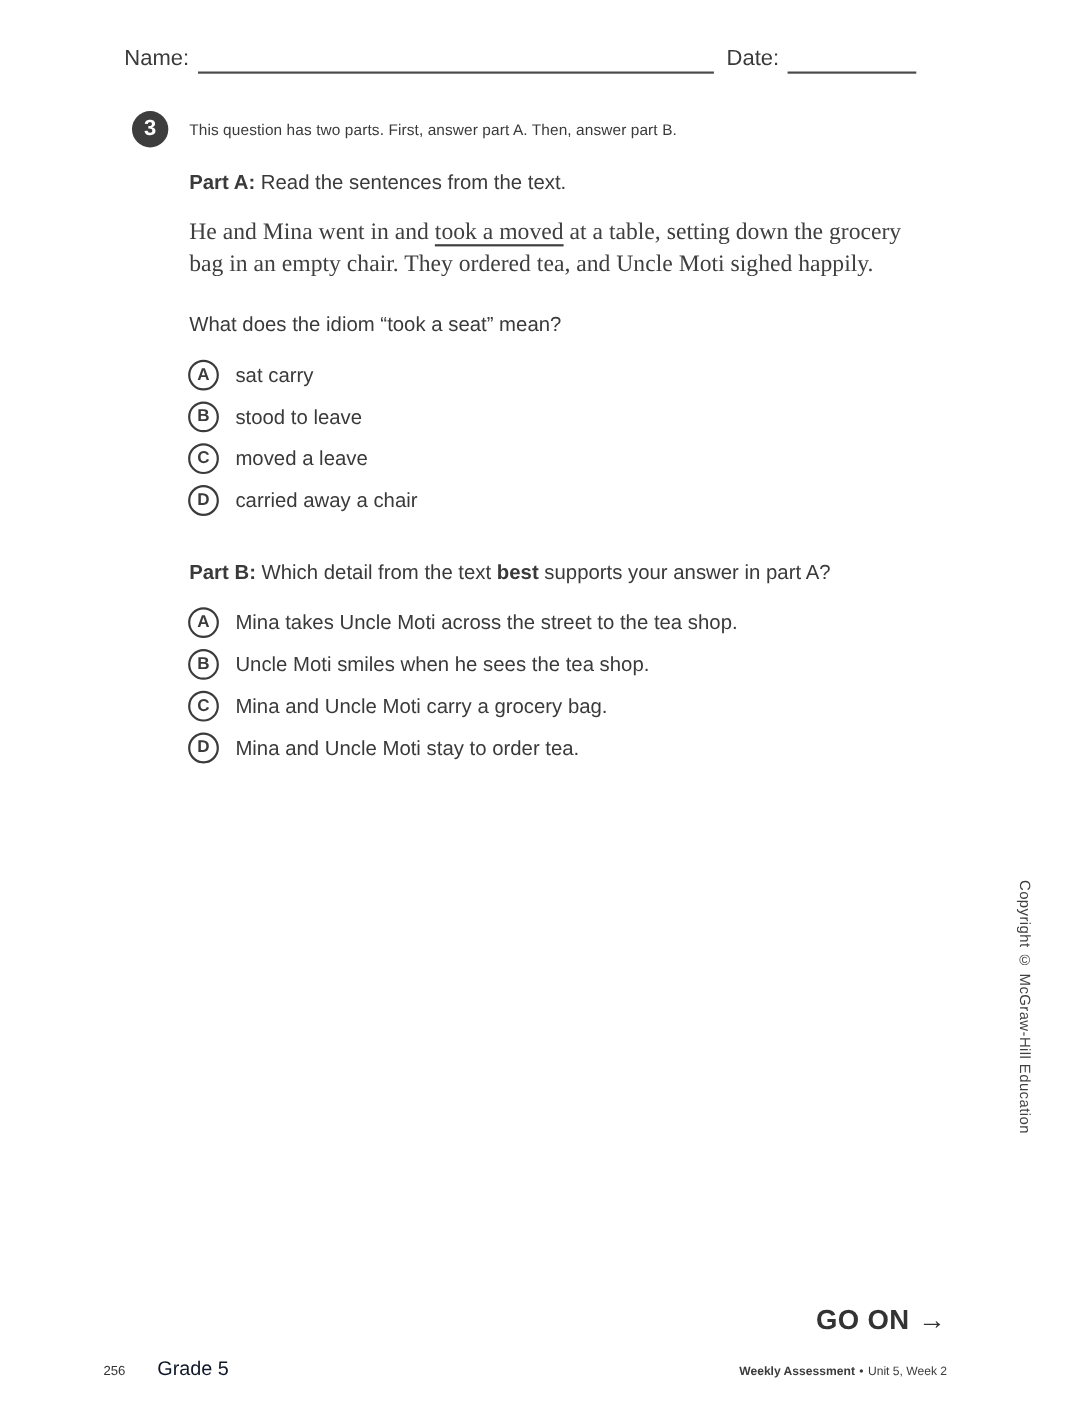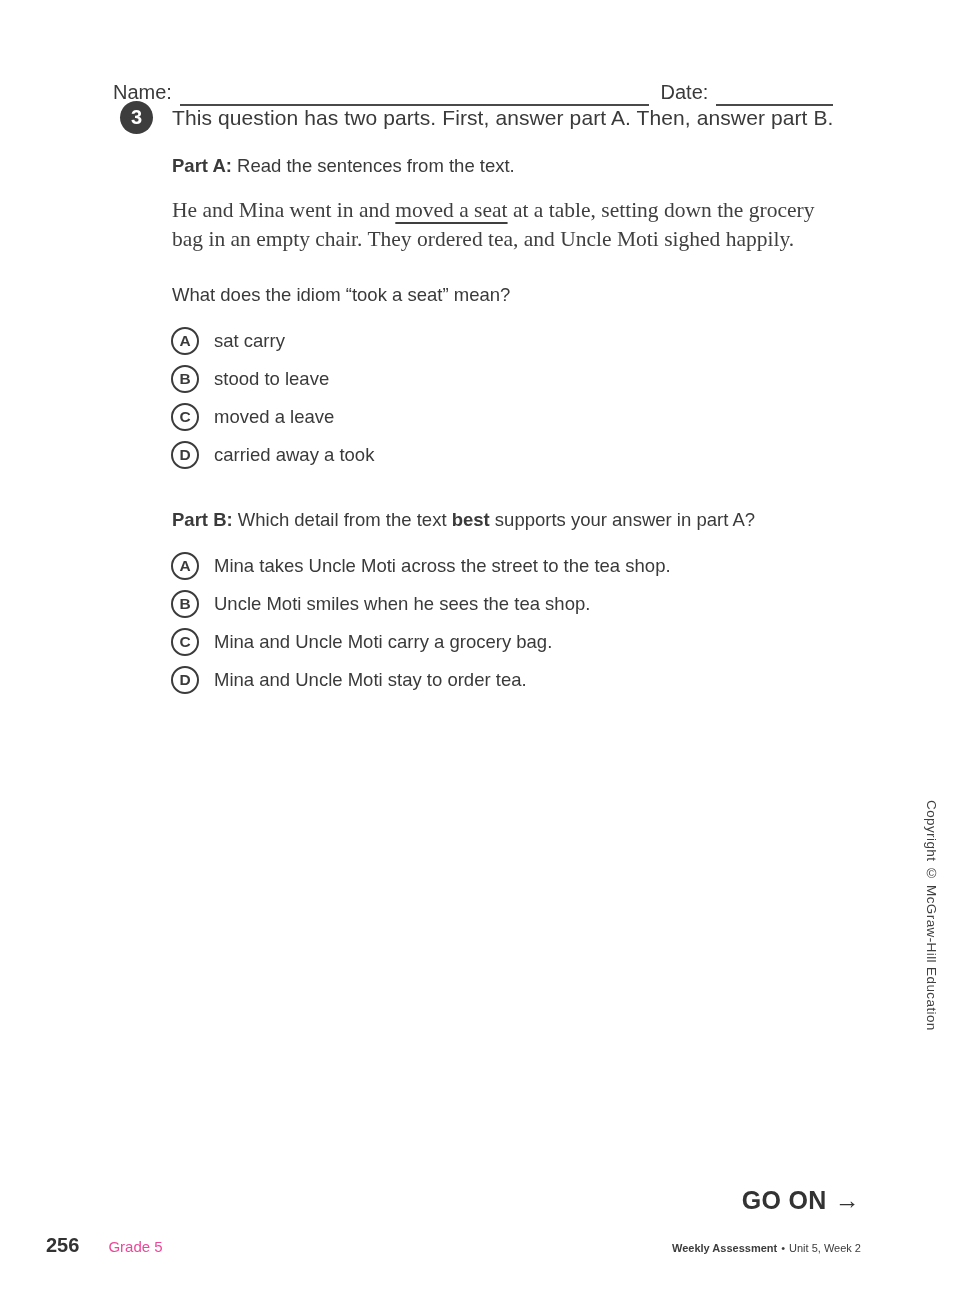--- a/index.html
+++ b/index.html
@@ -27,7 +27,7 @@
     font-size: 20px;
     color: #3a3a3a;
   }
-  .header-label { padding-bottom: 2px; white-space: nowrap; margin-top: 39px; }
+  .header-label { padding-bottom: 2px; white-space: nowrap; }
   .blank-line {
     border-bottom: 2px solid #4a4a4a;
     height: 24px;

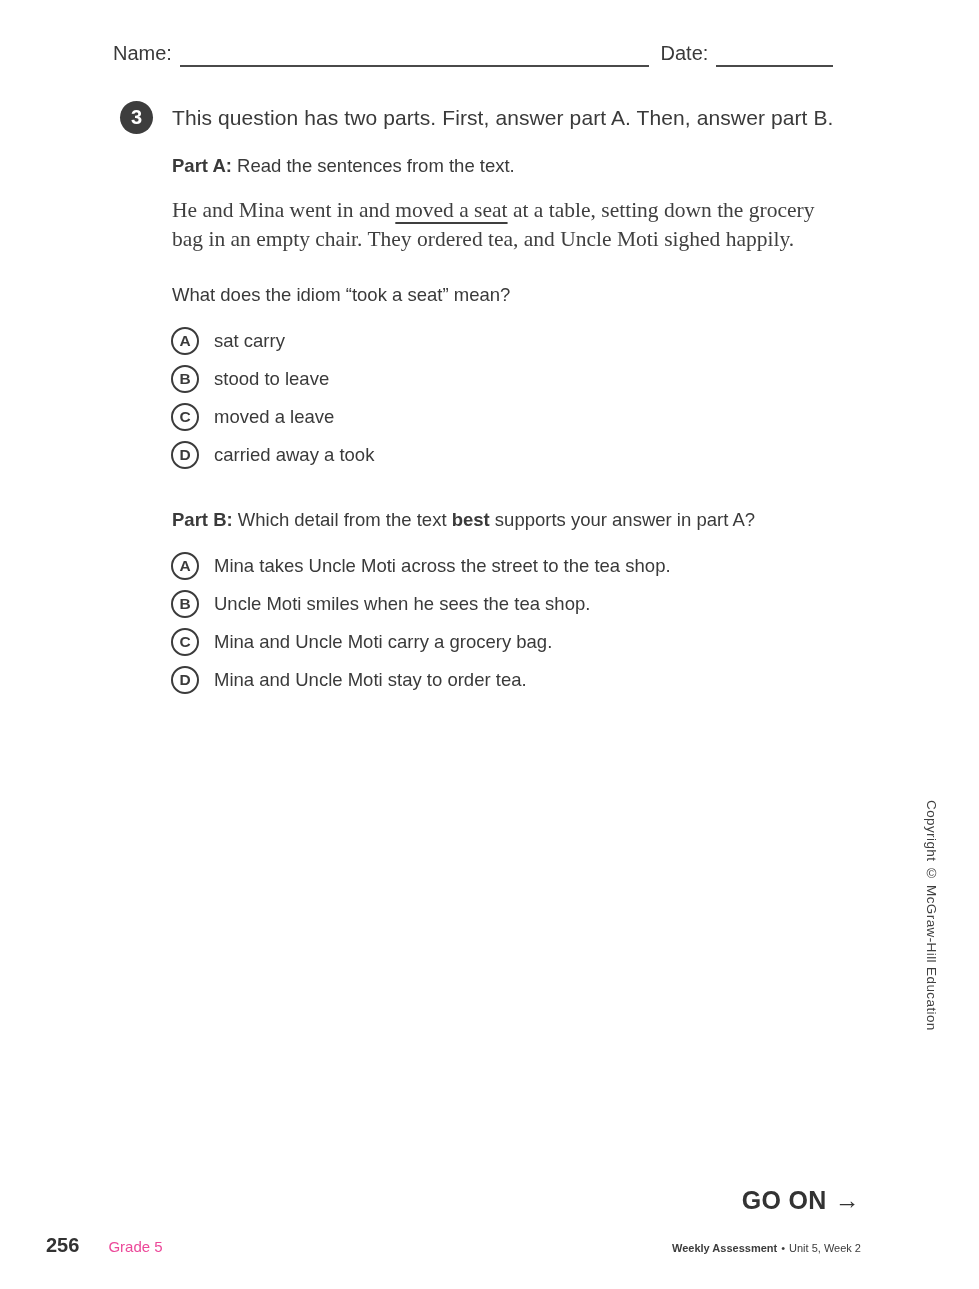--- a/index.html
+++ b/index.html
@@ -60,7 +60,7 @@
   }
   .intro-text {
     margin-left: 19px;
-    font-size: 21px;
+    font-size: 14px;
     letter-spacing: 0.1px;
   }
 

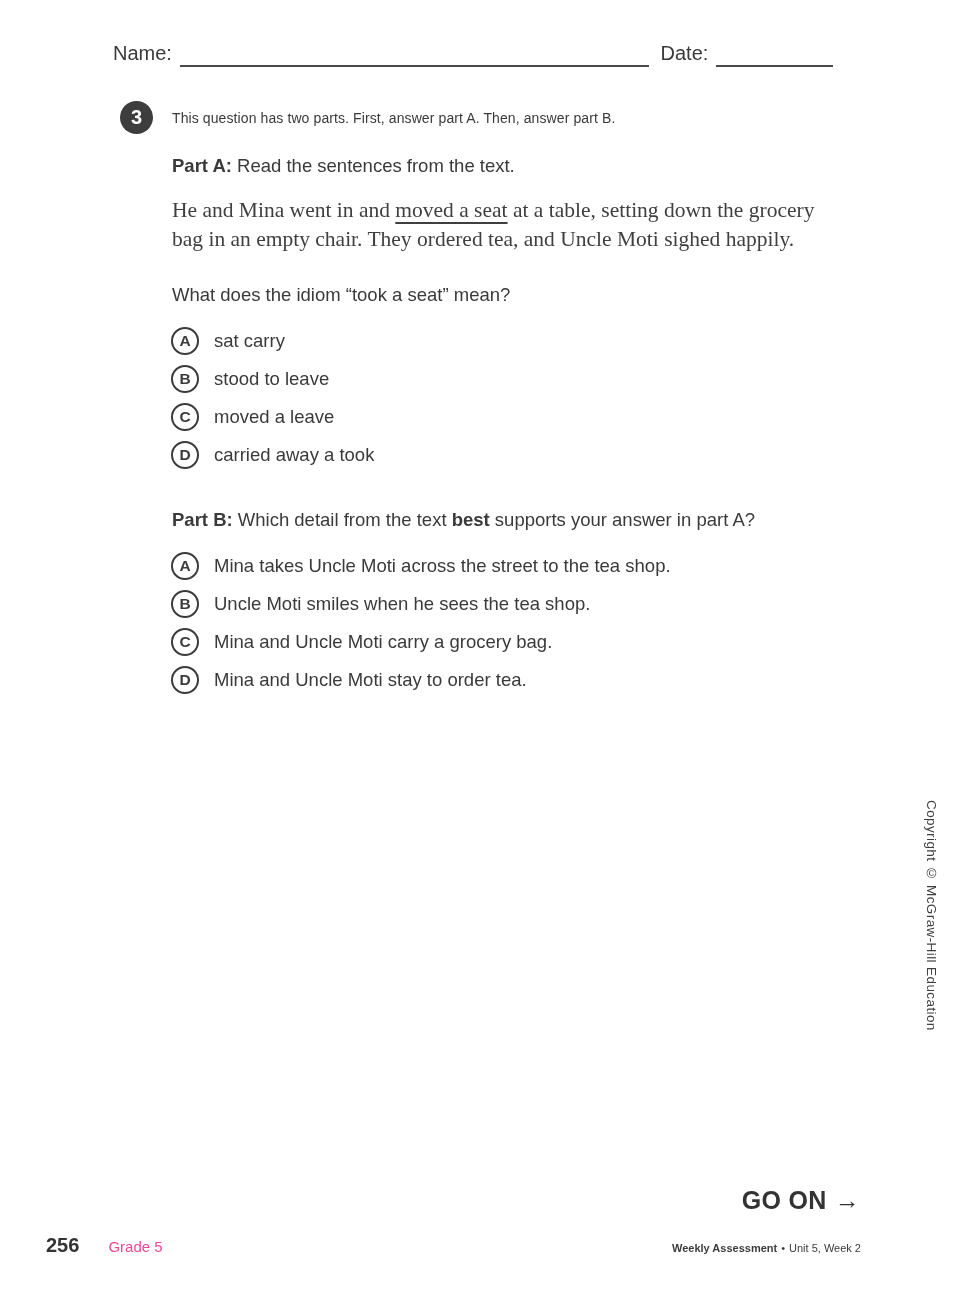--- a/index.html
+++ b/index.html
@@ -190,7 +190,7 @@
   </div>
 
   <div class="passage">
-    <span>He and Mina went in and </span><span class="underlined">moved a seat</span><span> at a table, setting down the grocery bag in an empty chair. They ordered tea, and Uncle Moti sighed happily.</span>
+    <span>He and Mina went in and </span><span class="underlined">took a moved</span><span> at a table, setting down the grocery bag in an empty chair. They ordered tea, and Uncle Moti sighed happily.</span>
   </div>
 
   <div class="question-a">What does the idiom “took a seat” mean?</div>

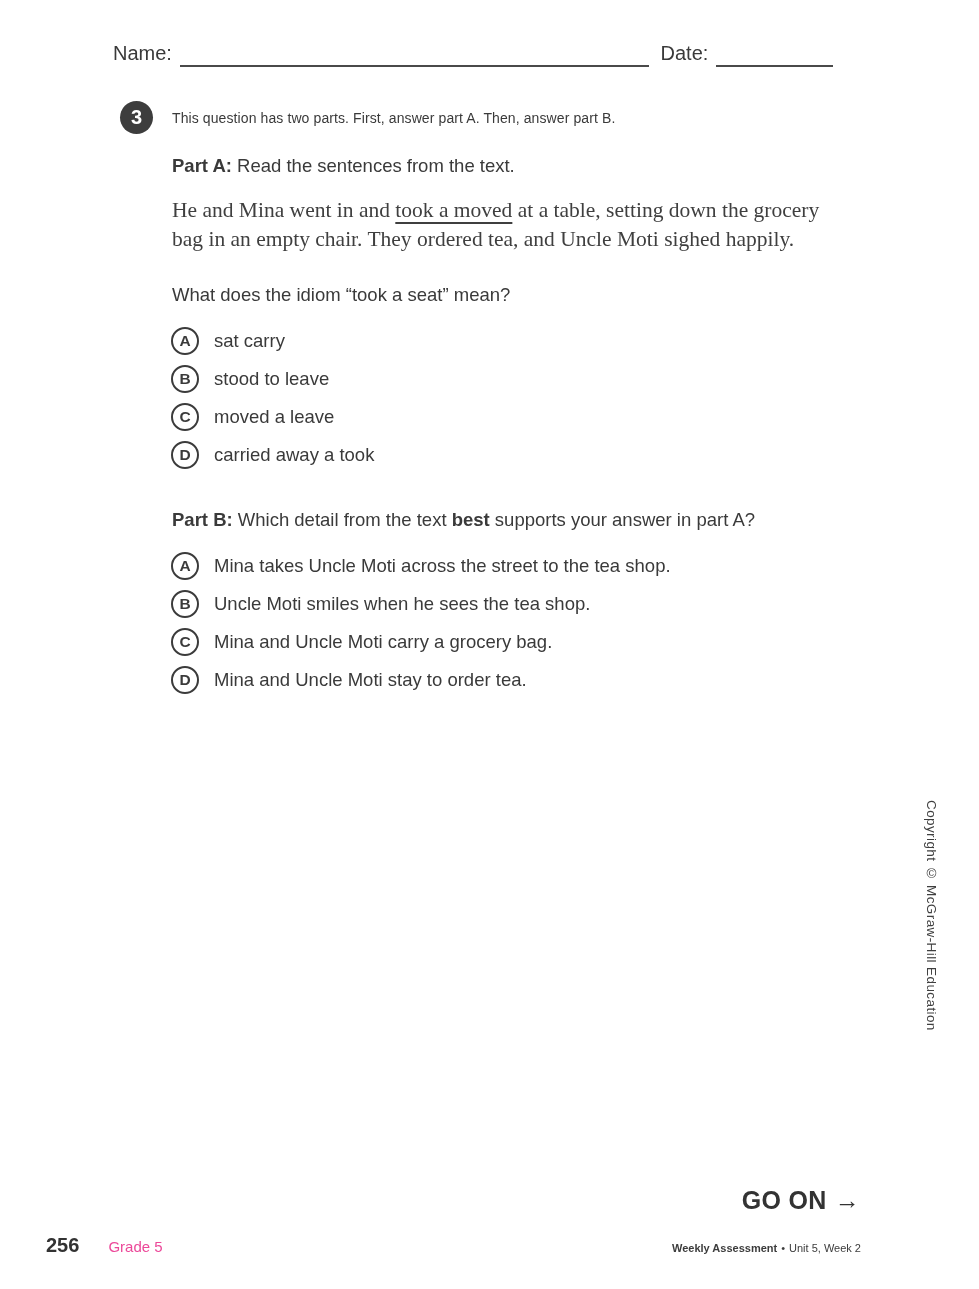--- a/index.html
+++ b/index.html
@@ -210,7 +210,7 @@
     </div>
     <div class="option-row">
       <div class="option-circle">D</div>
-      <div class="option-text">carried away a took</div>
+      <div class="option-text">carried away a chair</div>
     </div>
   </div>
 

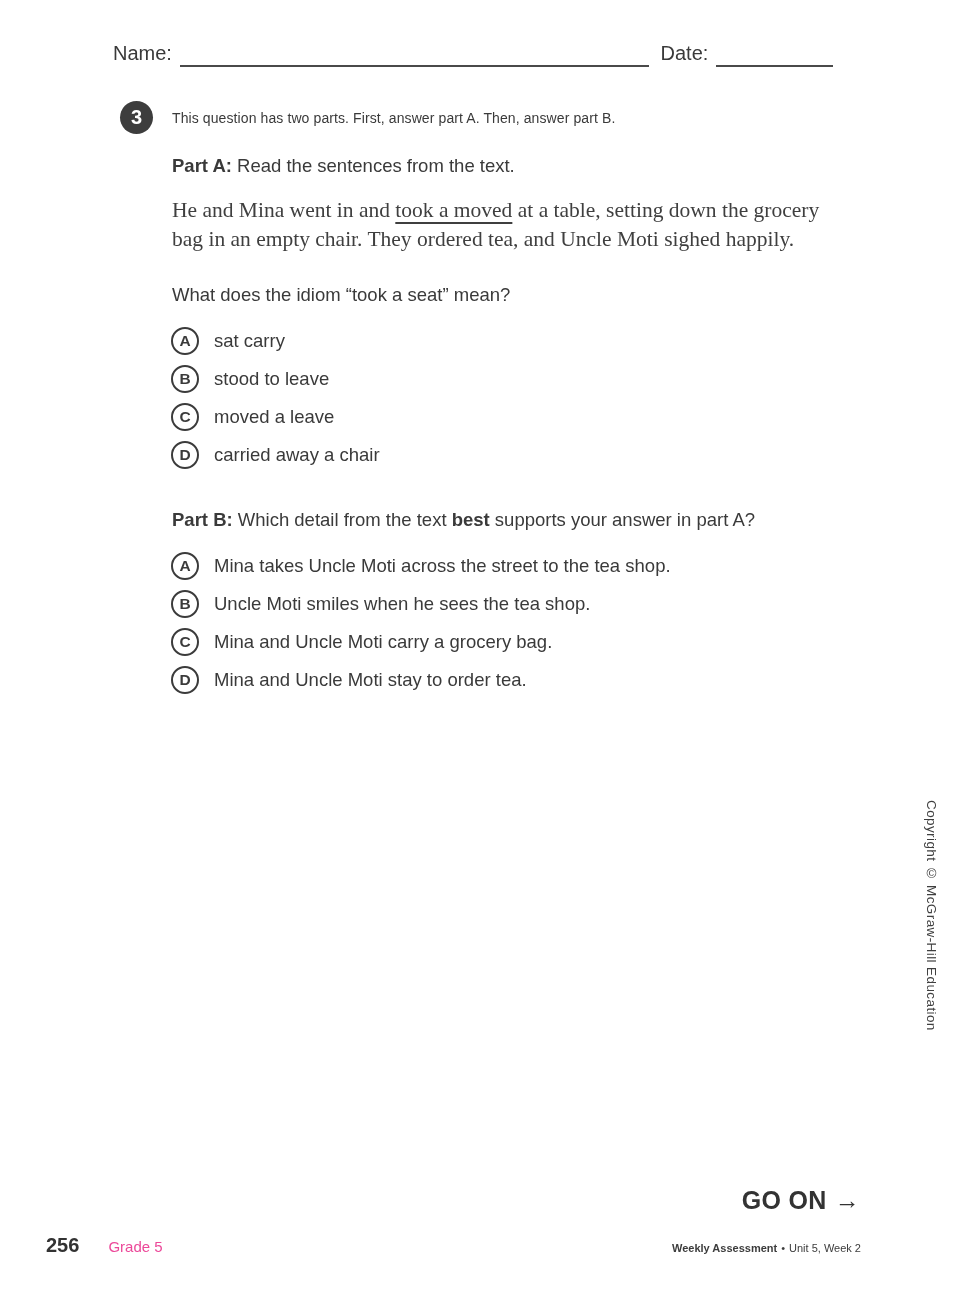--- a/index.html
+++ b/index.html
@@ -163,7 +163,7 @@
     align-items: baseline;
   }
   .footer-left { display: flex; align-items: baseline; }
-  .page-number { font-size: 20px; font-weight: bold; color: #333333; }
+  .page-number { font-size: 12px; font-weight: normal; color: #333333; margin-left: 48px; }
   .grade { font-size: 15px; margin-left: 29px; color: #ec4899; }
   .footer-right { font-size: 11px; color: #3c3c3c; text-align: right; }
   .footer-right .sep { padding: 0 4px; }

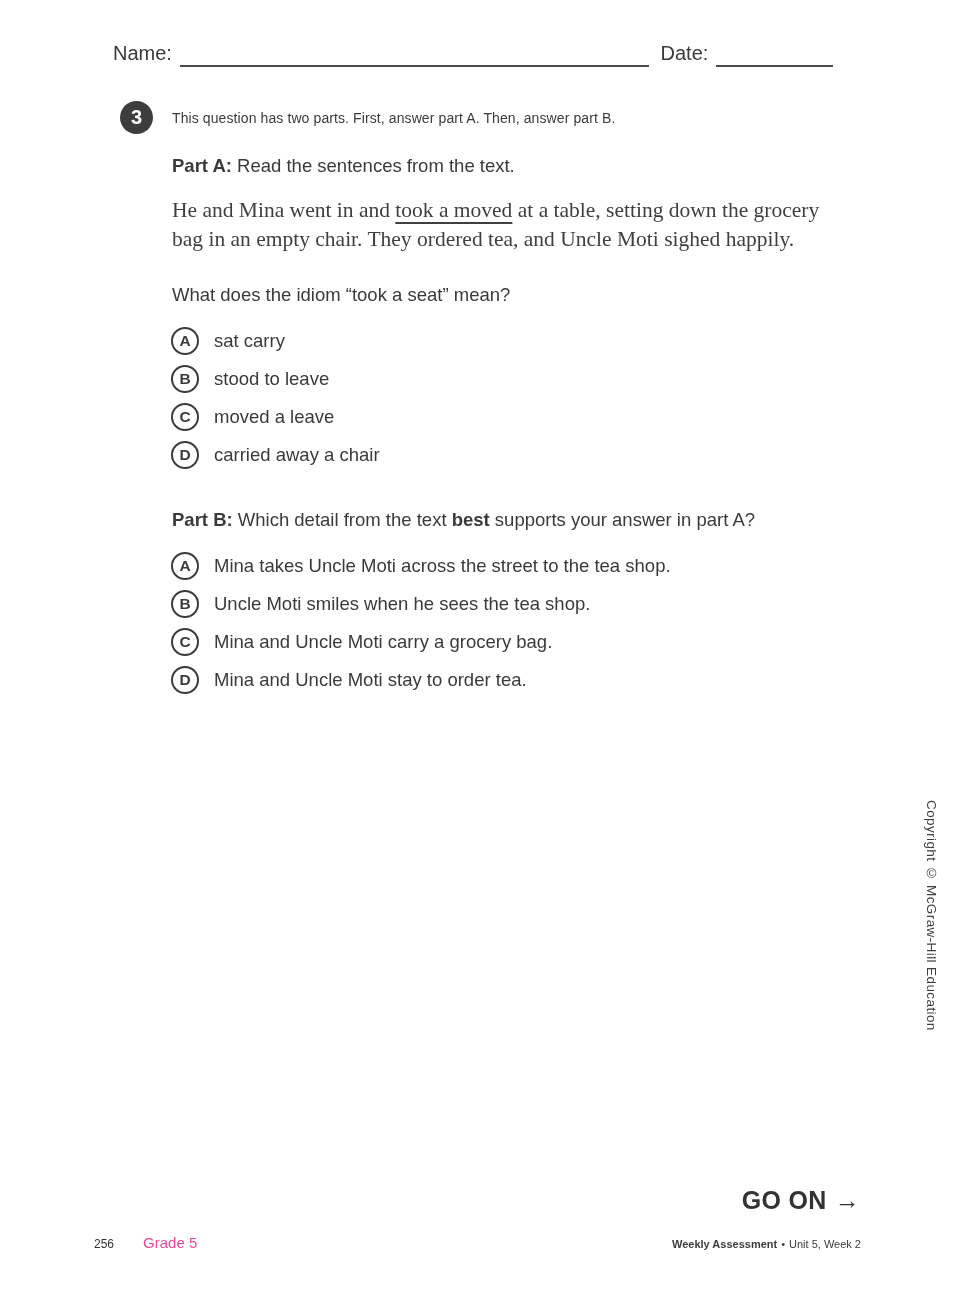--- a/index.html
+++ b/index.html
@@ -164,7 +164,7 @@
   }
   .footer-left { display: flex; align-items: baseline; }
   .page-number { font-size: 12px; font-weight: normal; color: #333333; margin-left: 48px; }
-  .grade { font-size: 15px; margin-left: 29px; color: #ec4899; }
+  .grade { font-size: 18px; margin-left: 29px; color: #0f172a; }
   .footer-right { font-size: 11px; color: #3c3c3c; text-align: right; }
   .footer-right .sep { padding: 0 4px; }
 </style>

